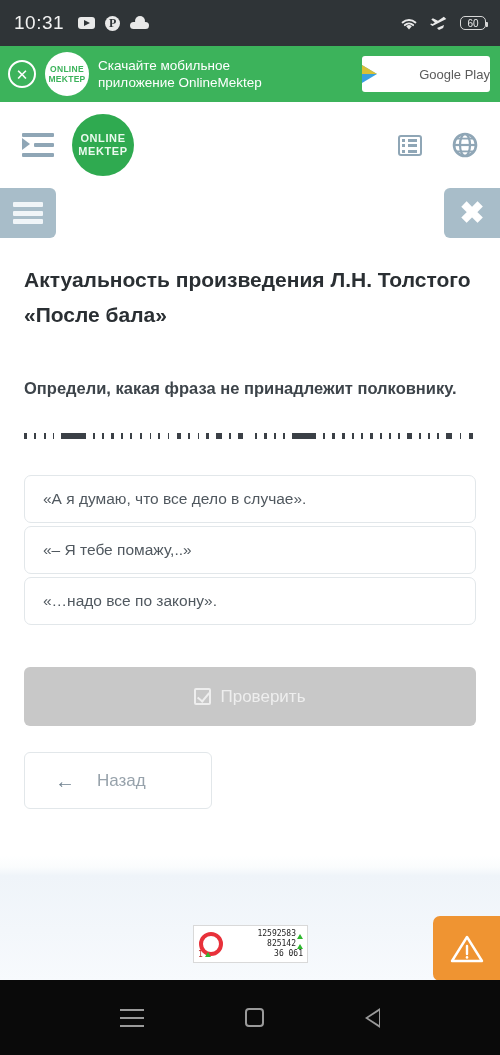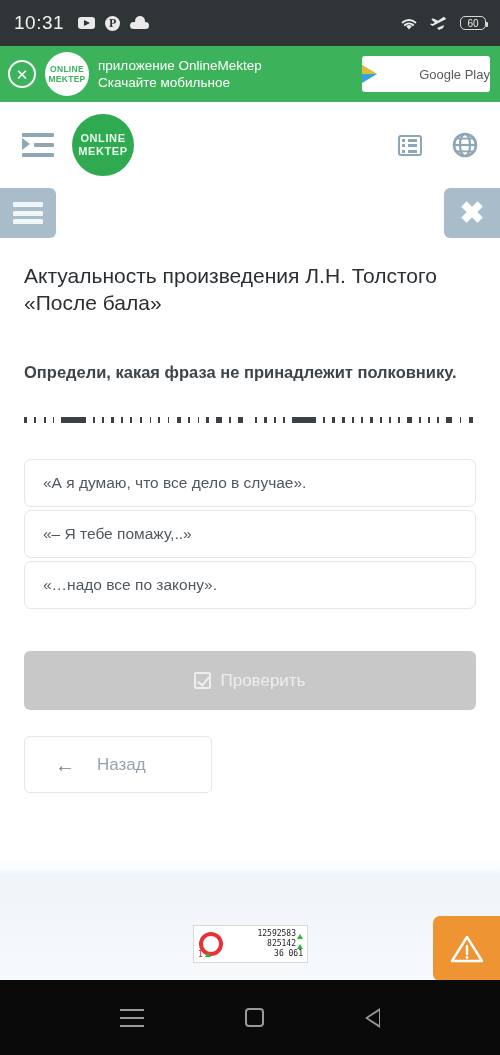--- a/index.html
+++ b/index.html
@@ -300,8 +300,8 @@
       <span>MEKTEP</span>
     </div>
     <div class="promo-text">
+      <div>Скачайте мобильное</div>
       <div>приложение OnlineMektep</div>
-      <div>Скачайте мобильное</div>
     </div>
     <div class="gp-btn">
       <span class="gp-tri"></span>

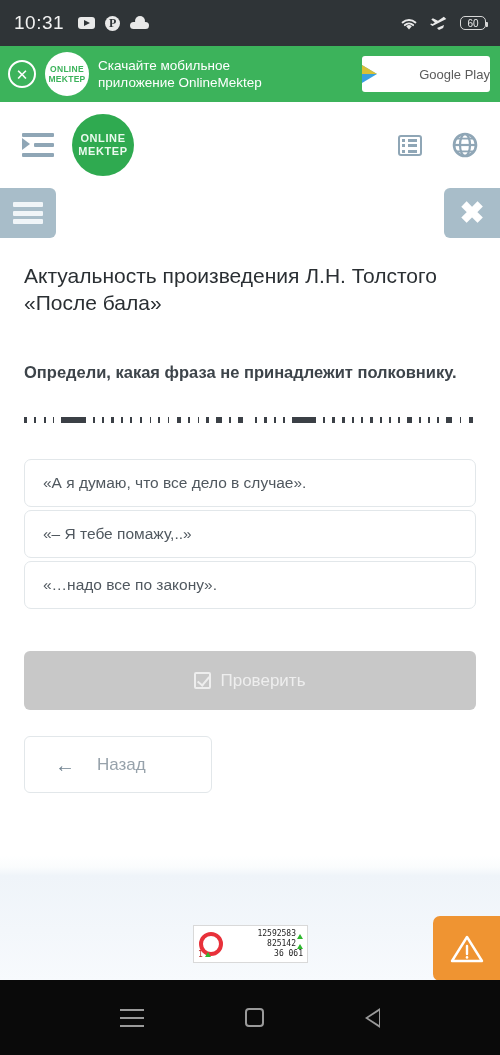--- a/index.html
+++ b/index.html
@@ -152,7 +152,7 @@
   
   .content { padding: 0 24px; background: #ffffff; }
   .page-title {
-    font-size: 21px; line-height: 27px; color: #2a2f33; font-weight: normal;
+    font-size: 21px; line-height: 35px; color: #2a2f33; font-weight: bold;
     margin-top: 18px;
   }
   .question {

